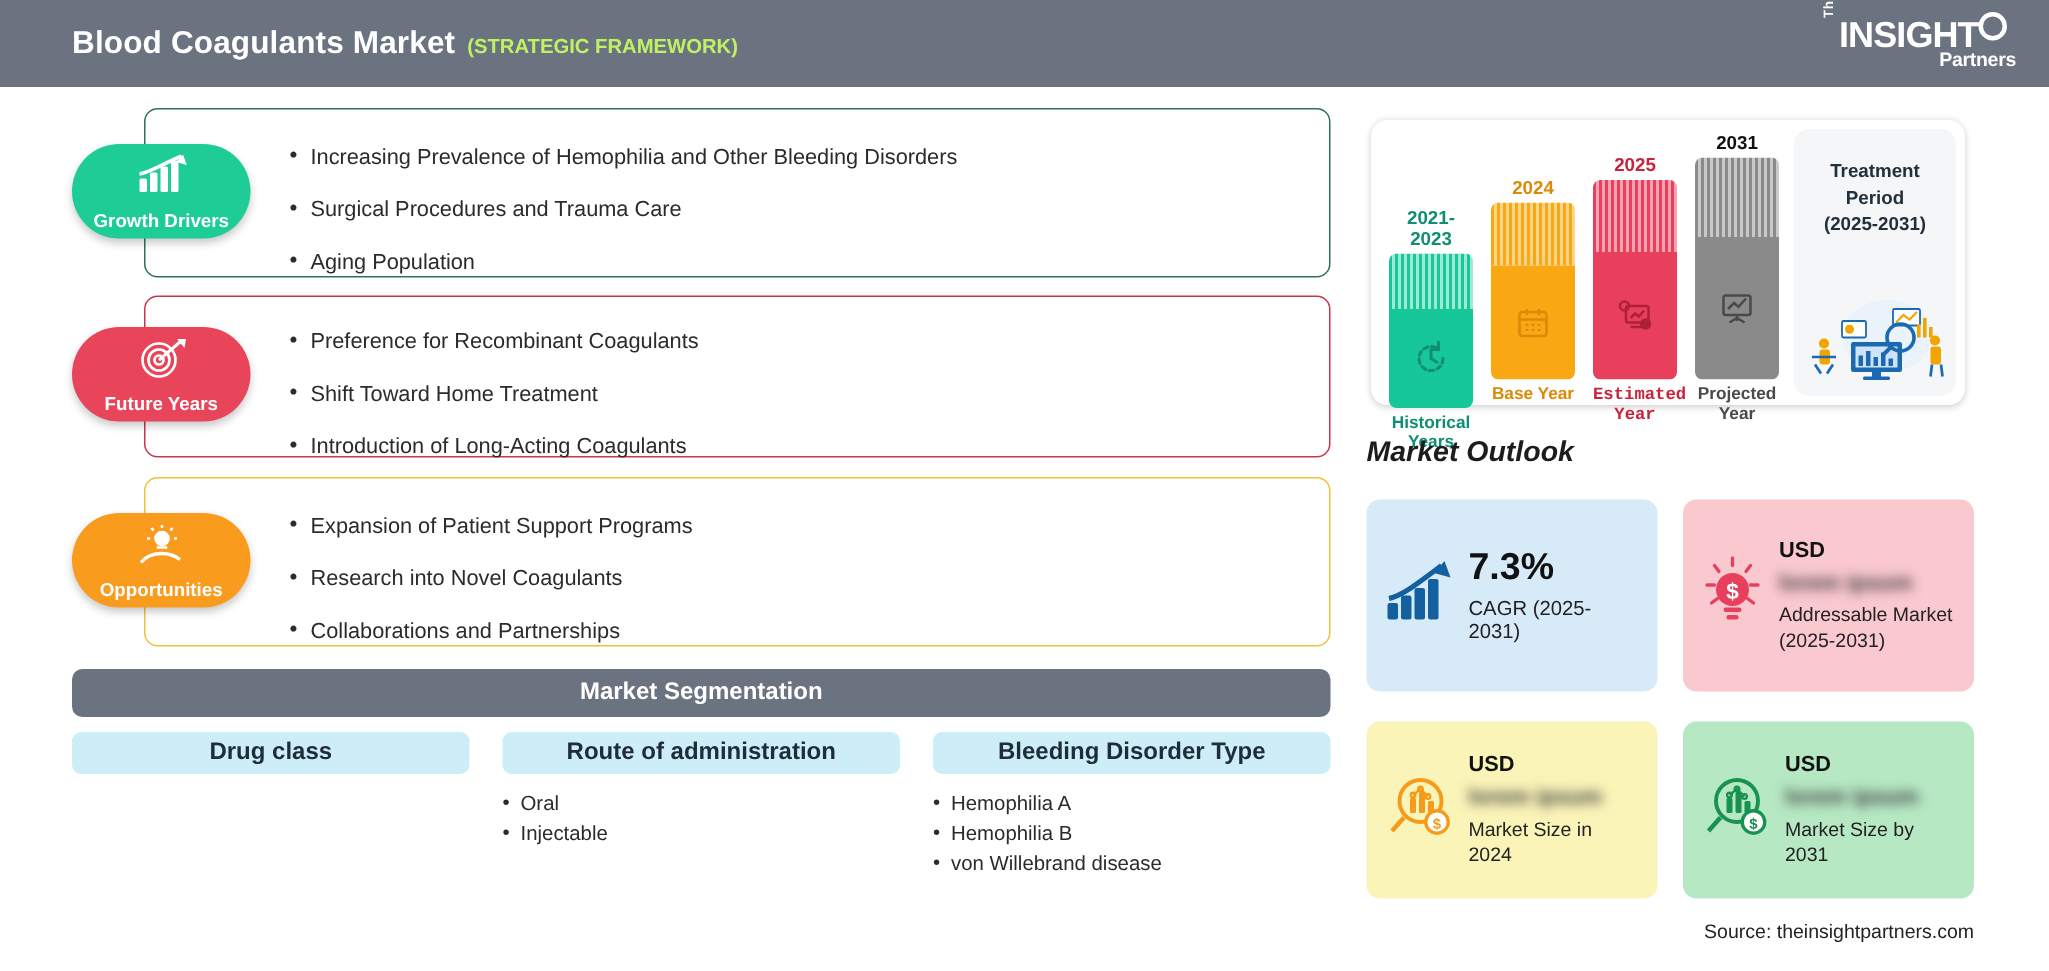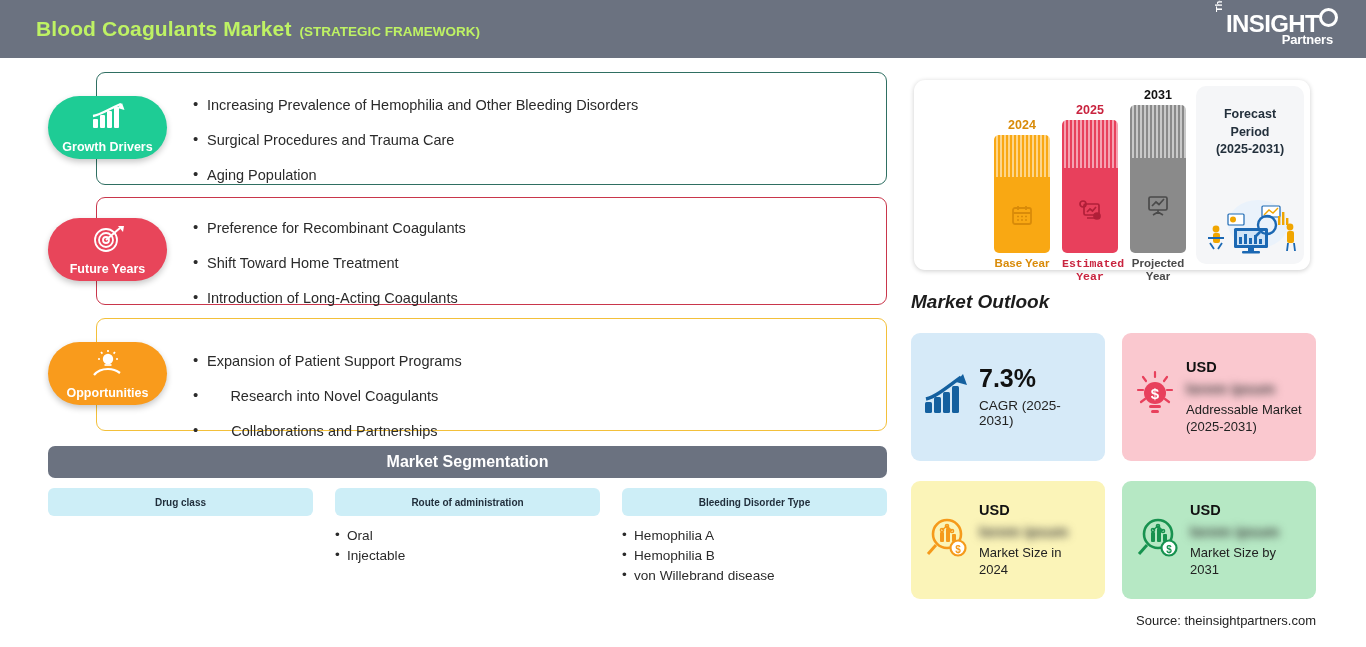--- a/index.html
+++ b/index.html
@@ -17,7 +17,7 @@
     background: #6b7280; display: flex; align-items: center;
   }
   .header-title {
-    margin-left: 36px; color: #bef264; font-size: 21px; font-weight: bold;
+    margin-left: 48px; color: #ffffff; font-size: 21px; font-weight: bold;
     letter-spacing: .1px;
   }
   .header-sub { color: #bef264; font-size: 13.5px; font-weight: bold; margin-left: 8px; }

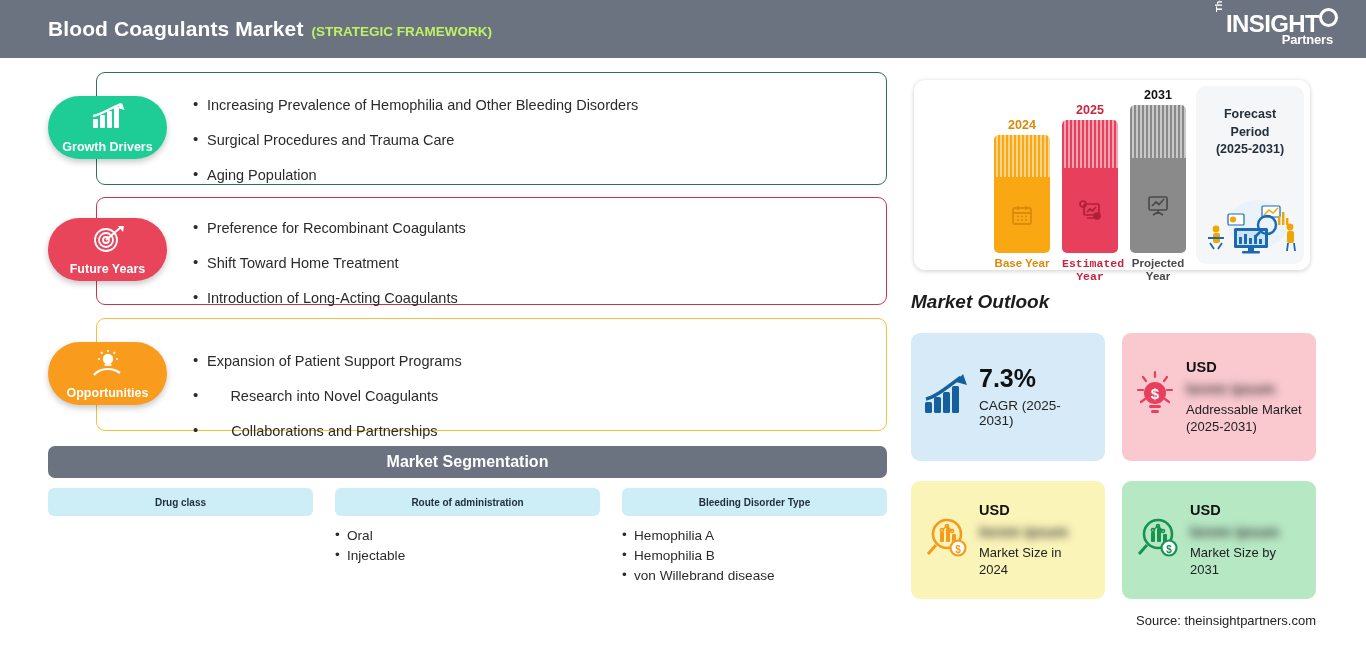--- a/index.html
+++ b/index.html
@@ -35,7 +35,7 @@
     border: 3px solid #fff; border-radius: 50%;
   }
   .logo-partners {
-    position: absolute; right: 11px; top: 24px; font-size: 13px; font-weight: bold;
+    position: absolute; right: 0; top: 24px; font-size: 13px; font-weight: bold;
     letter-spacing: -.2px;
   }
   .panel-box { position:absolute; left:96px; width:791px; border:1.4px solid #000; border-radius:9px; background:#fff; }

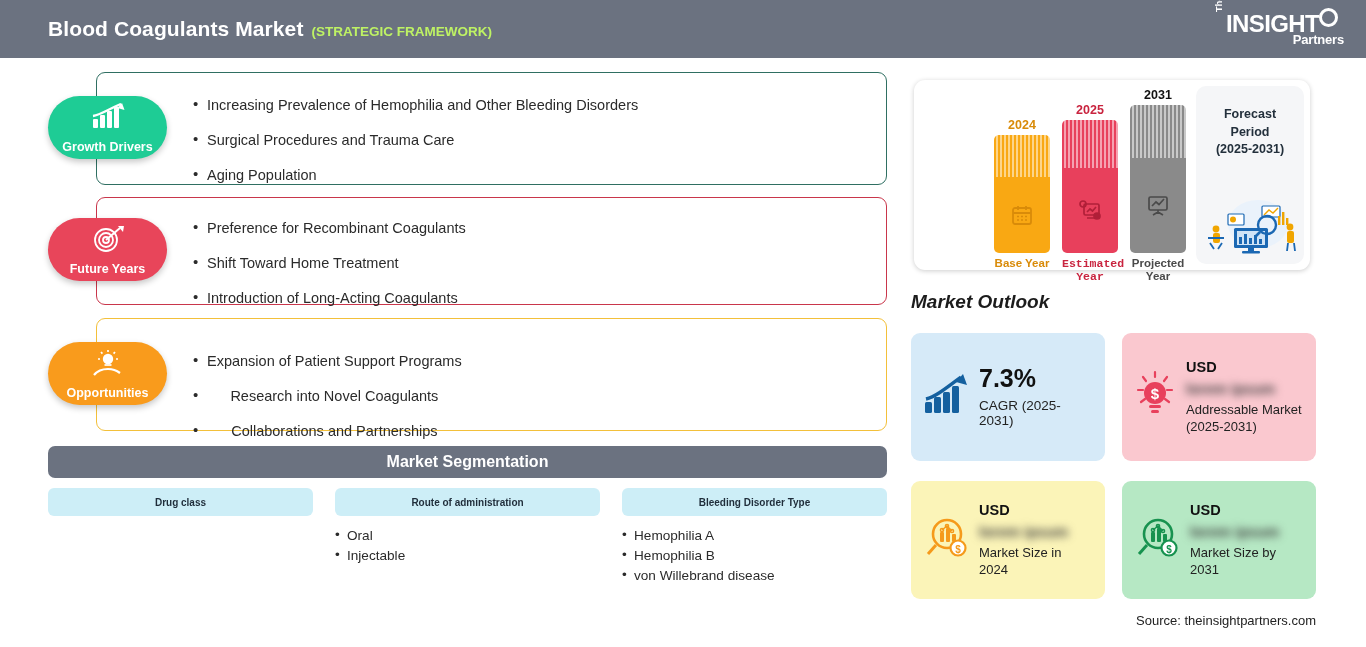--- a/index.html
+++ b/index.html
@@ -301,7 +301,7 @@
     </div>
 
     <div class="forecast-pane">
-      <div class="fp-text">Forecast</div>
+      <div class="fp-text">Treatment</div>
       <div class="fp-text">Period</div>
       <div class="fp-text">(2025-2031)</div>
       <div class="fp-art">

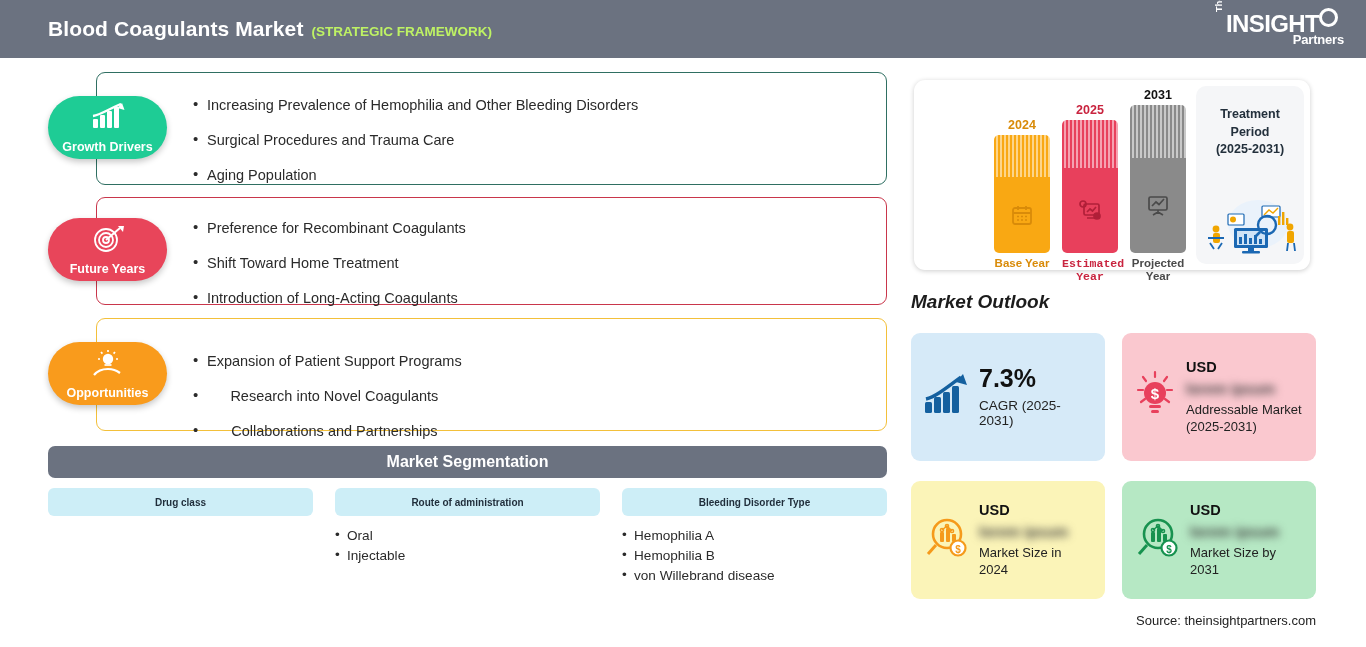--- a/index.html
+++ b/index.html
@@ -242,6 +242,22 @@
   <div class="timeline-card">
     <div class="tl-bars">
 
+      <div class="tl-item" style="left:12px; height:128px;">
+        <div class="tl-year" style="color:#0E8F72;">2021-2023</div>
+        <div class="tl-bar" style="height:103px;">
+          <div class="tl-stripe" style="background-image:repeating-linear-gradient(90deg,#16C79A 0 2px,#9FE8D4 2px 4px);"></div>
+          <div class="tl-solid" style="background:#16C79A;">
+            <svg width="26" height="26" viewBox="0 0 26 26">
+                <g fill="none" stroke="#0E8F72" stroke-width="2" stroke-linecap="round">
+              <path d="M21 13 a8 8 0 1 1 -3-6.2" stroke-dasharray="3 2.4"></path>
+                  <path d="M13 8 v5 l4 2.5"></path>
+                  <path d="M18 2 v5 h-5"></path>
+                </g>
+              </svg>
+          </div>
+        </div>
+        <div class="tl-label" style="color:#0E8F72;">Historical Years</div>
+      </div>
 
       <div class="tl-item" style="left:80px; height:148px;">
         <div class="tl-year" style="color:#D98B09;">2024</div>

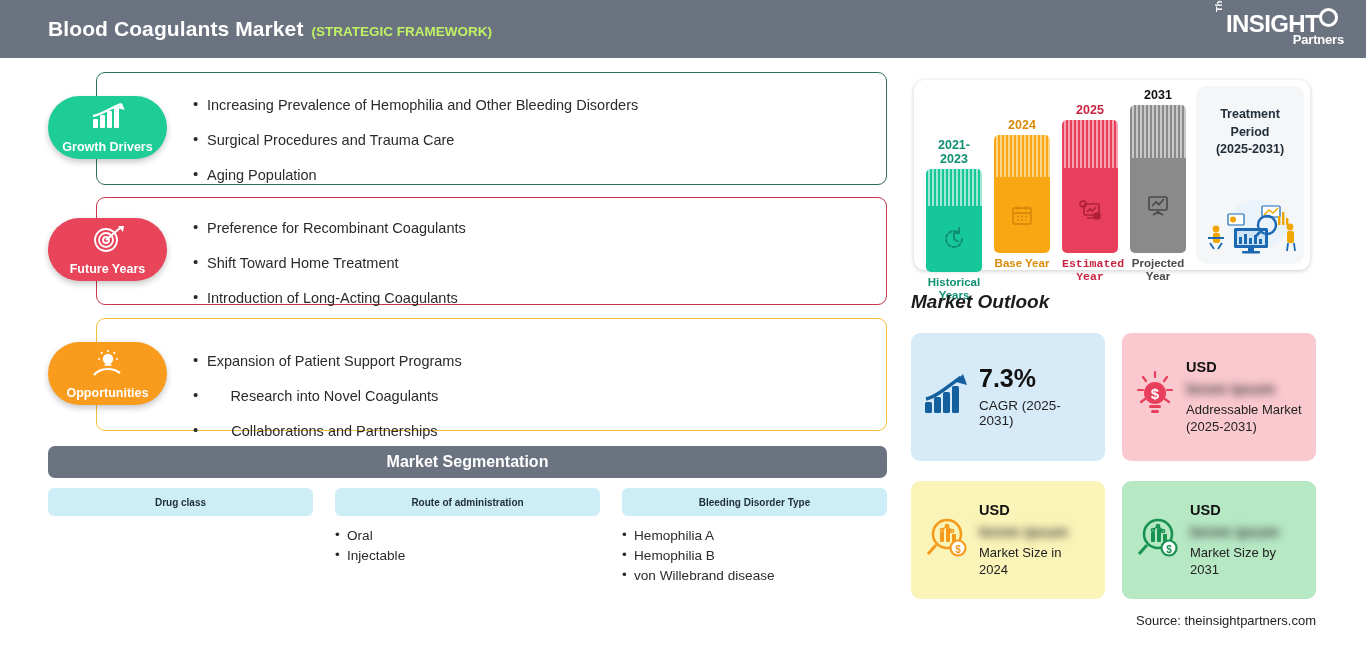--- a/index.html
+++ b/index.html
@@ -65,7 +65,7 @@
   }
   #bullets-growth { top:96px; }
   #bullets-trends { top:219px; }
-  #bullets-opps   { top:352px;text-align:center; }
+  #bullets-opps   { top:342px; }
   .bullets li + li { margin-top:17px; }
 
   

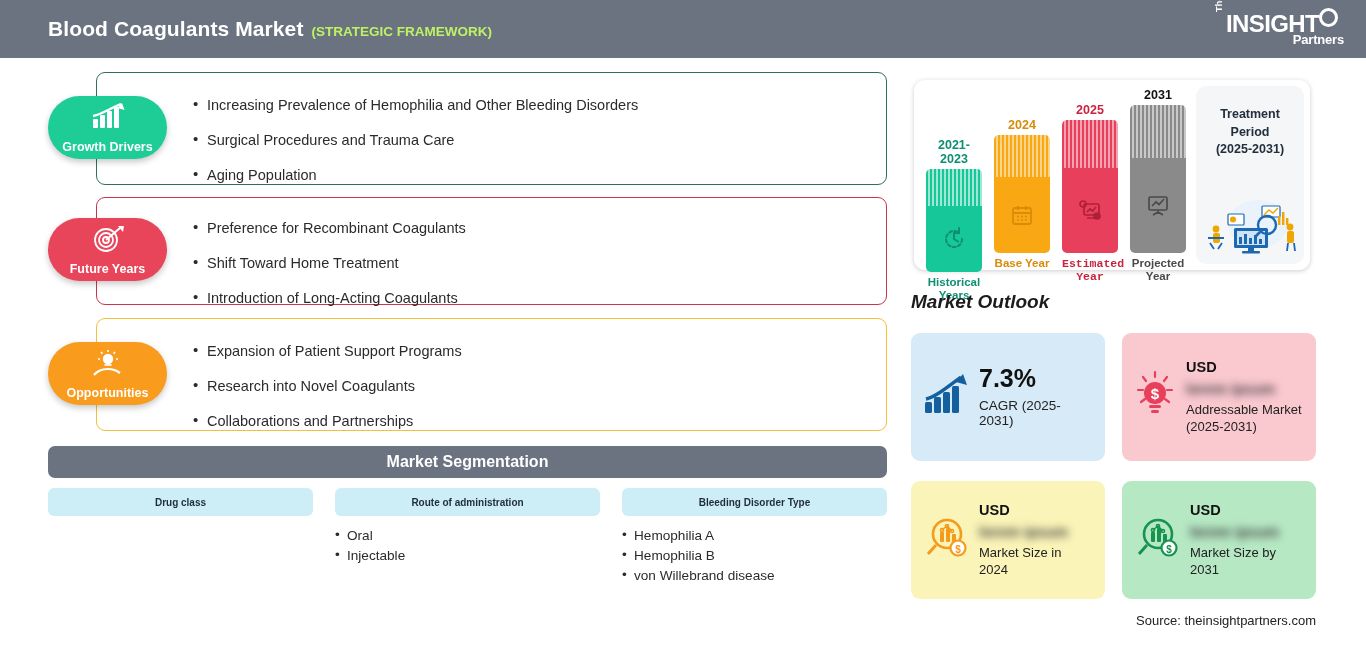--- a/index.html
+++ b/index.html
@@ -80,7 +80,7 @@
   .seg-title {
     height:28px; background:#CDEEF7; border-radius:6px; color:#1f2d3a;
     display:flex; align-items:center; justify-content:center;
-    font-size:10px; font-weight:bold;
+    font-size:16px; font-weight:bold;
   }
   .seg-list { margin-top:10px; }
   .seg-list li {

